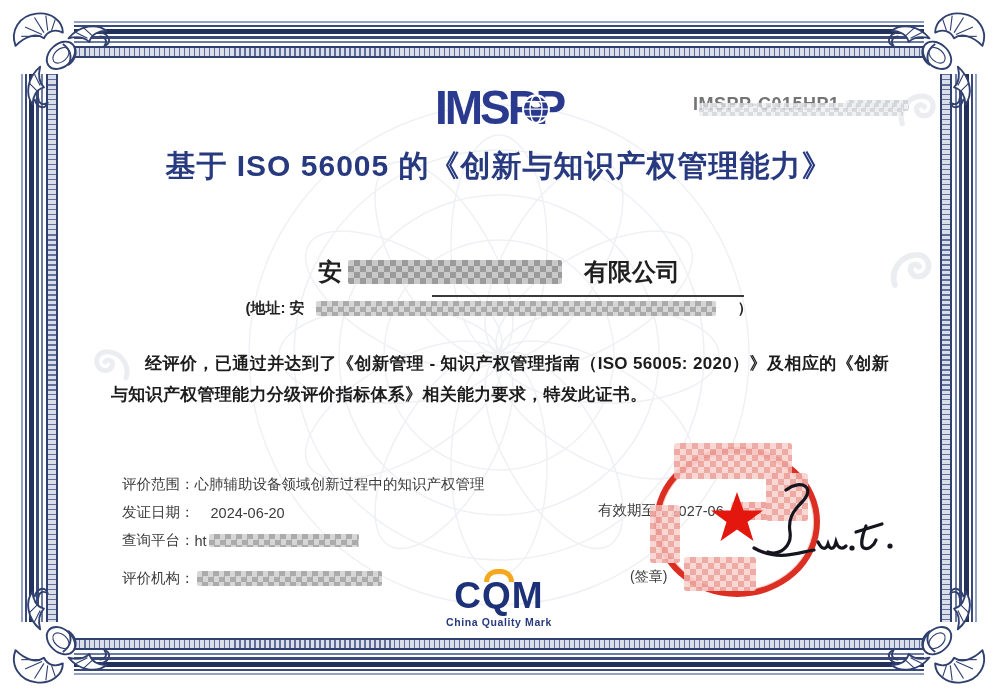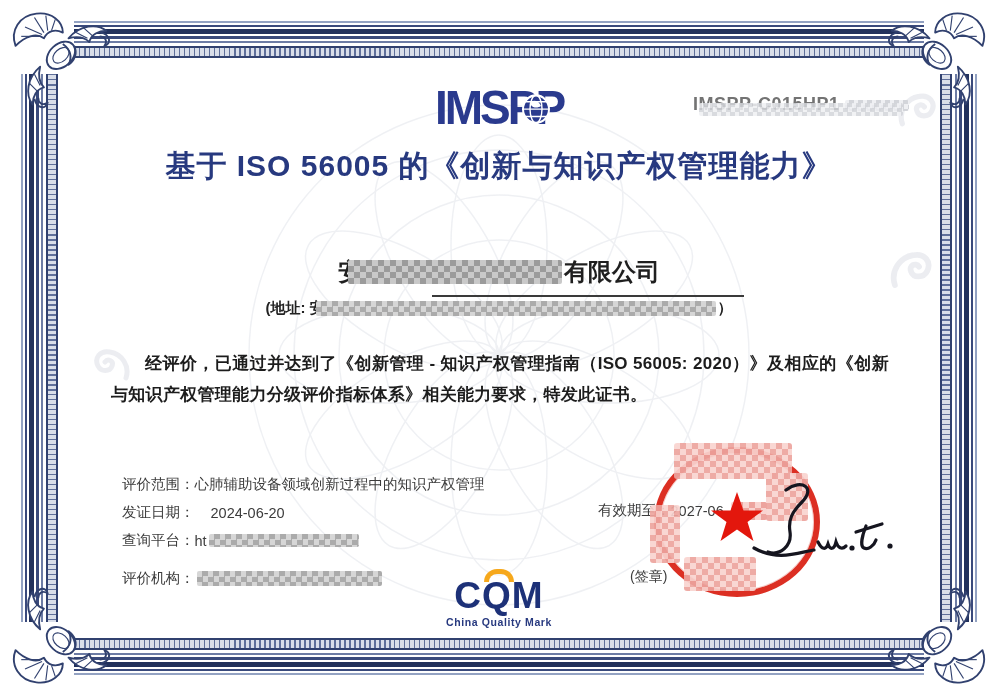--- a/index.html
+++ b/index.html
@@ -51,7 +51,7 @@
   .title{font-size:30px;font-weight:900;color:#27397f;letter-spacing:1px;}
   .t1{top:146px;} .t2{top:194px;}
 
-  .rowflex{display:flex;justify-content:center;align-items:center;width:100%;}
+  .rowflex{display:flex;justify-content:center;align-items:center;width:100%;gap:20px;}
   .company{top:256px;font-size:24px;font-weight:900;color:#1f1f1f;}
   .company .mosaic{width:214px;height:24px;margin-left:-14px;margin-right:2px;}
   .company-underline{position:absolute;top:295px;left:432px;width:312px;height:2px;background:#3a3a3a;z-index:3;}

